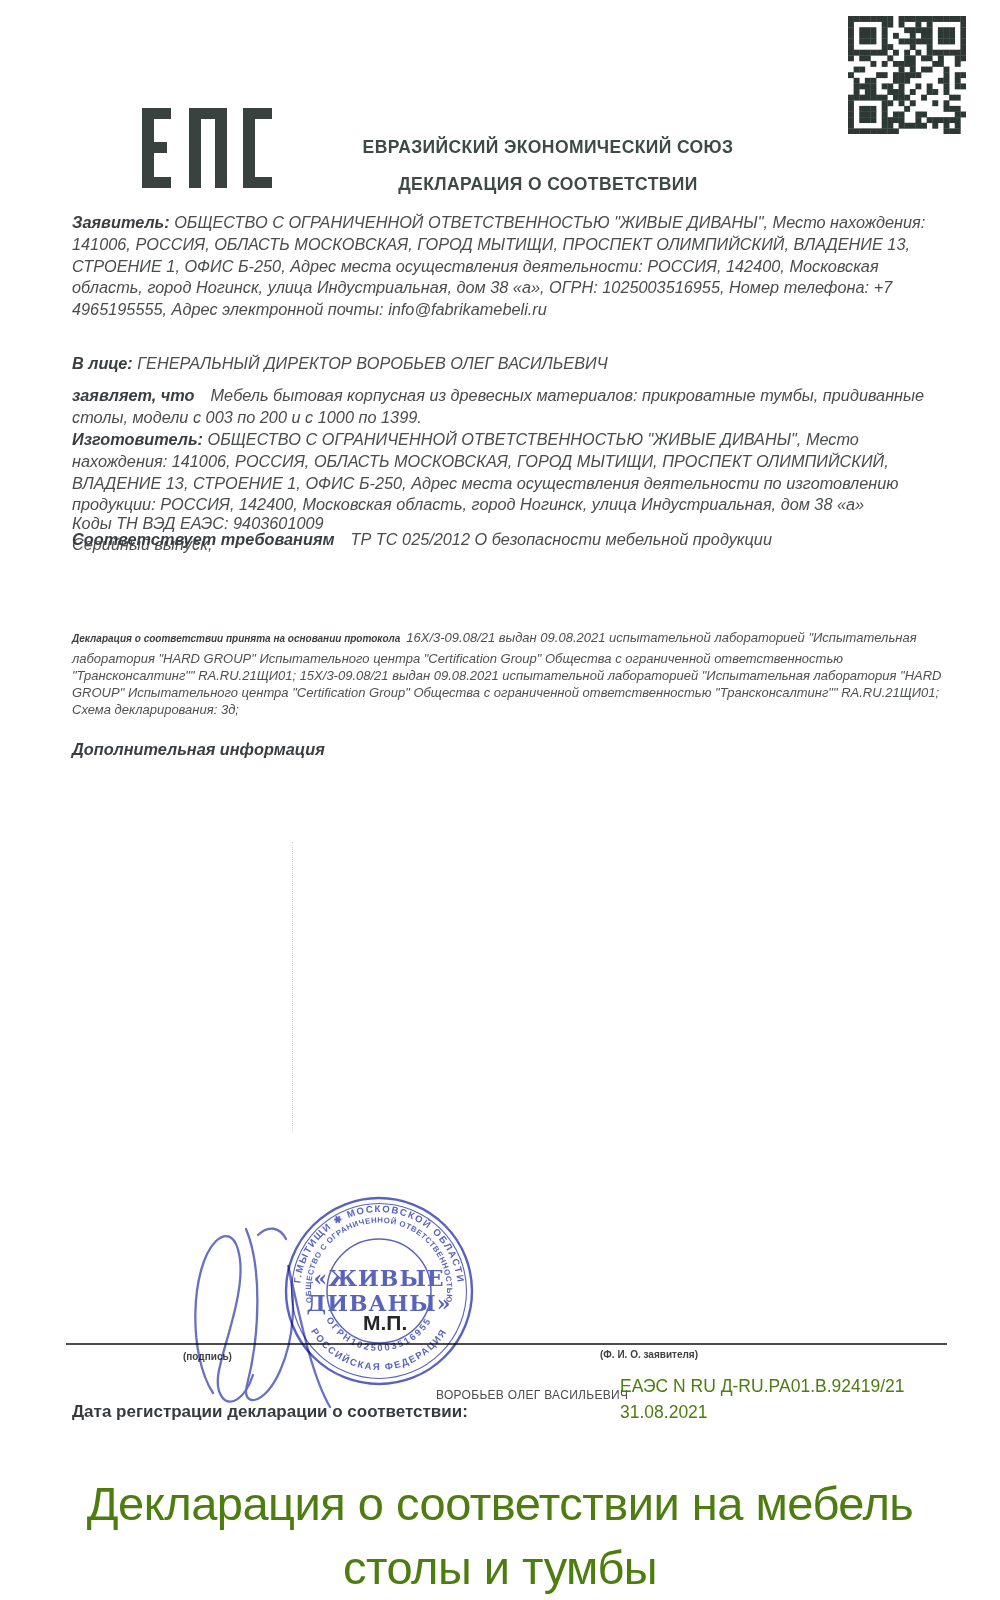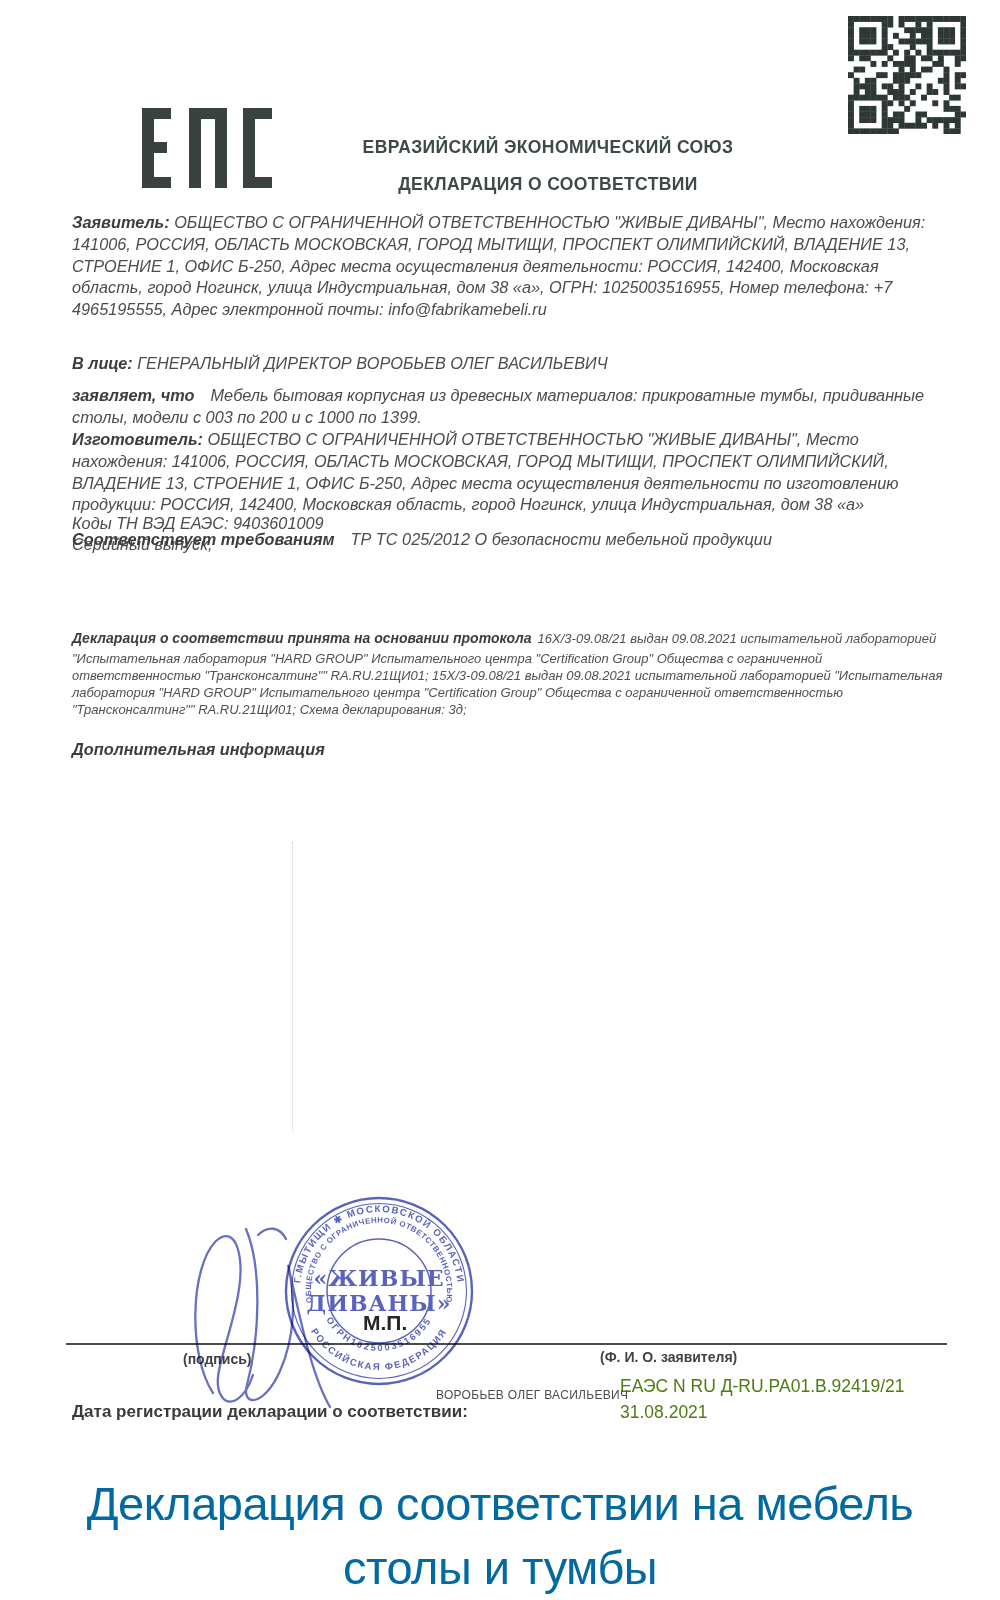--- a/index.html
+++ b/index.html
@@ -28,7 +28,7 @@
   .p-req{top:529px;}
   .p-req b{margin-right:16px;}
   .p-basis{top:628px;font-size:13px;line-height:17.2px;color:#4e5052;}
-  .p-basis b{font-size:14px;line-height:21.8px;margin-right:6px;}
+  .p-basis b{font-size:10px;line-height:21.8px;margin-right:6px;}
   .p-additional{top:739px;}
   .p-validity{top:797px;line-height:25px;}
   .p-validity .date{font-weight:400;}

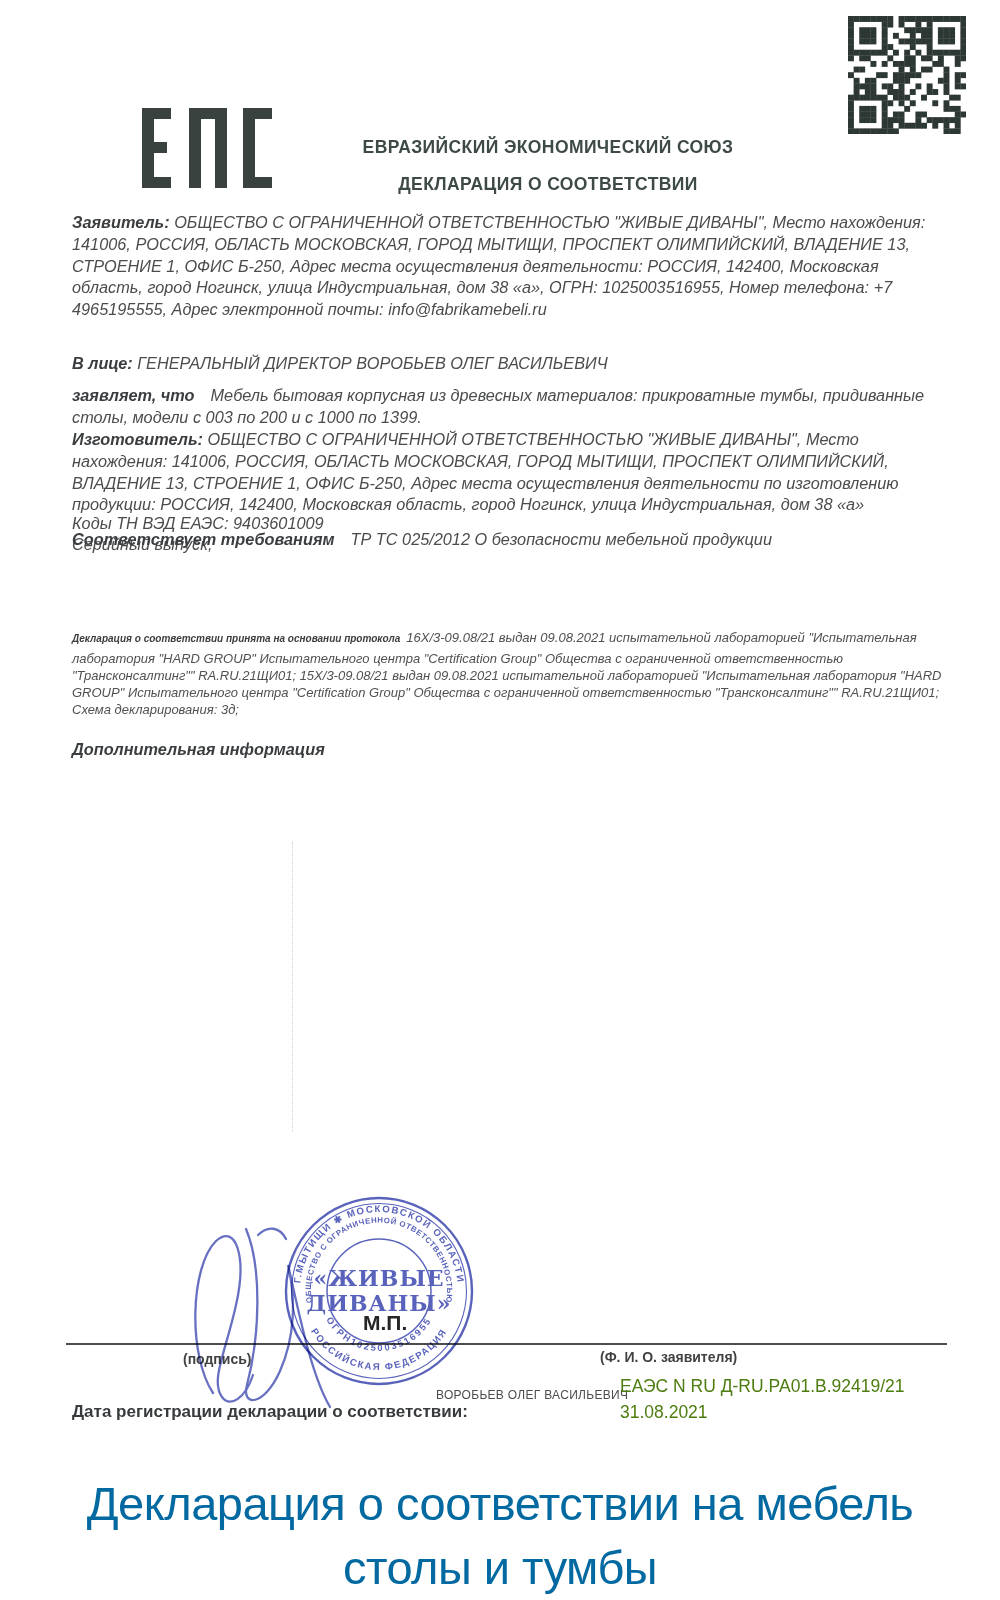--- a/index.html
+++ b/index.html
@@ -36,7 +36,7 @@
   .hr-line{position:absolute;left:66px;top:1343px;width:881px;height:2px;background:#4c4c4c;}
   .mp{position:absolute;left:363px;top:1311px;font-size:21px;font-weight:700;color:#242628;}
   .fio-value{position:absolute;left:436px;top:1367px;font-size:12px;color:#4a4c4e;letter-spacing:.3px;margin-top:21px;}
-  .small-cap{position:absolute;font-size:14px;font-weight:700;color:#3f4143;}
+  .small-cap{position:absolute;font-size:10px;font-weight:700;color:#3f4143;}
   .cap-sign{left:183px;top:1351px;}
   .cap-fio{left:600px;top:1349px;}
   .reg-label{position:absolute;left:72px;font-size:17px;font-weight:700;color:#383b3d;}

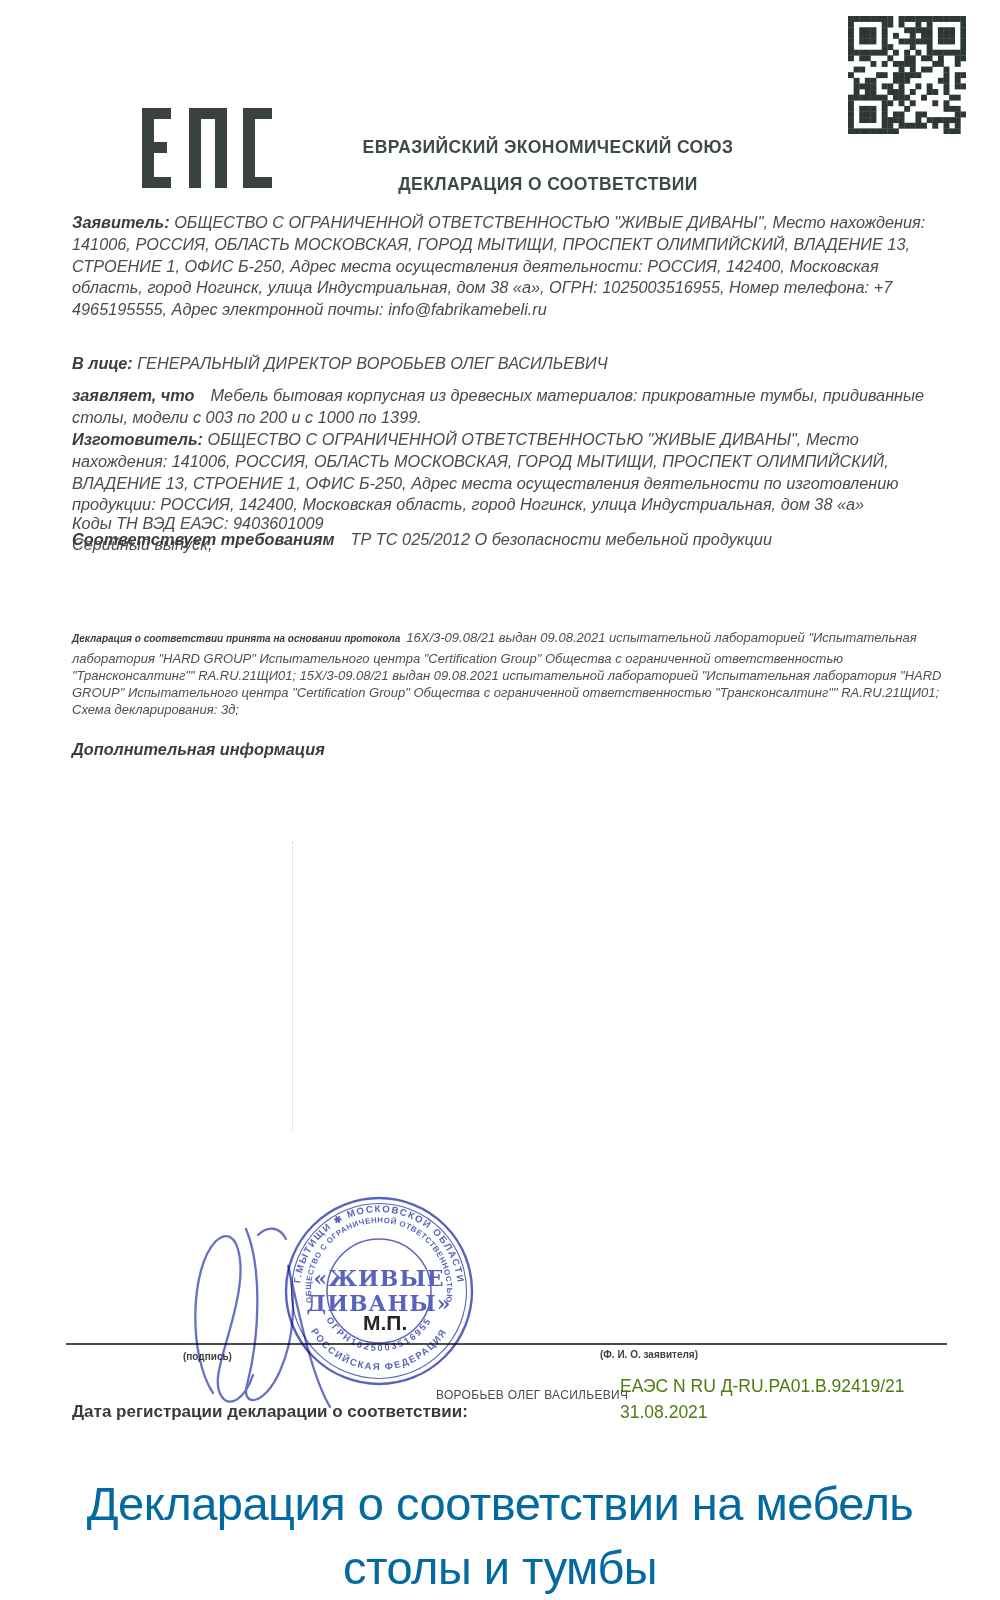--- a/index.html
+++ b/index.html
@@ -51,7 +51,7 @@
   .stamp-name{font-family:"DejaVu Serif","Liberation Serif",serif;font-size:22px;font-weight:700;letter-spacing:1px;}
   .signature{position:absolute;left:150px;top:1205px;mix-blend-mode:multiply;opacity:.85;pointer-events:none;}
   
-  .caption{position:absolute;left:0;top:1472px;width:1000px;text-align:center;color:#0369a1;
+  .caption{position:absolute;left:0;top:1472px;width:1000px;text-align:center;color:#4d7c0f;
            font-size:47px;line-height:64px;letter-spacing:-.5px;}
 </style>
 </head>

